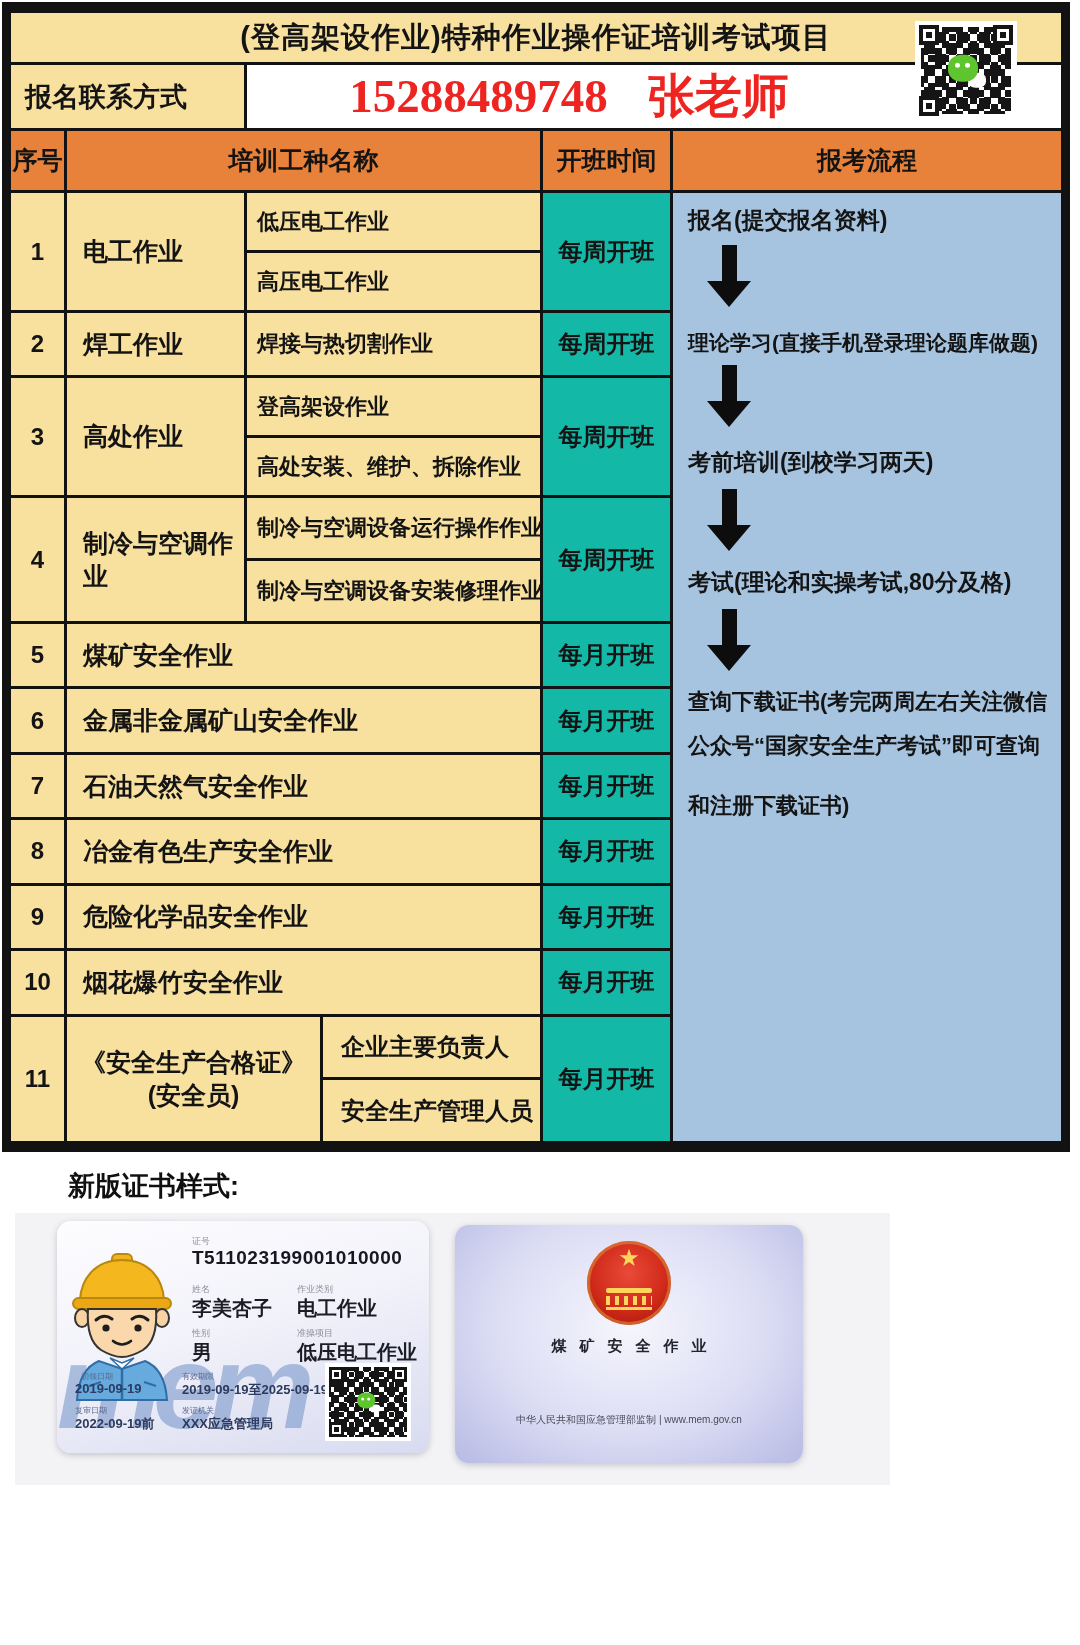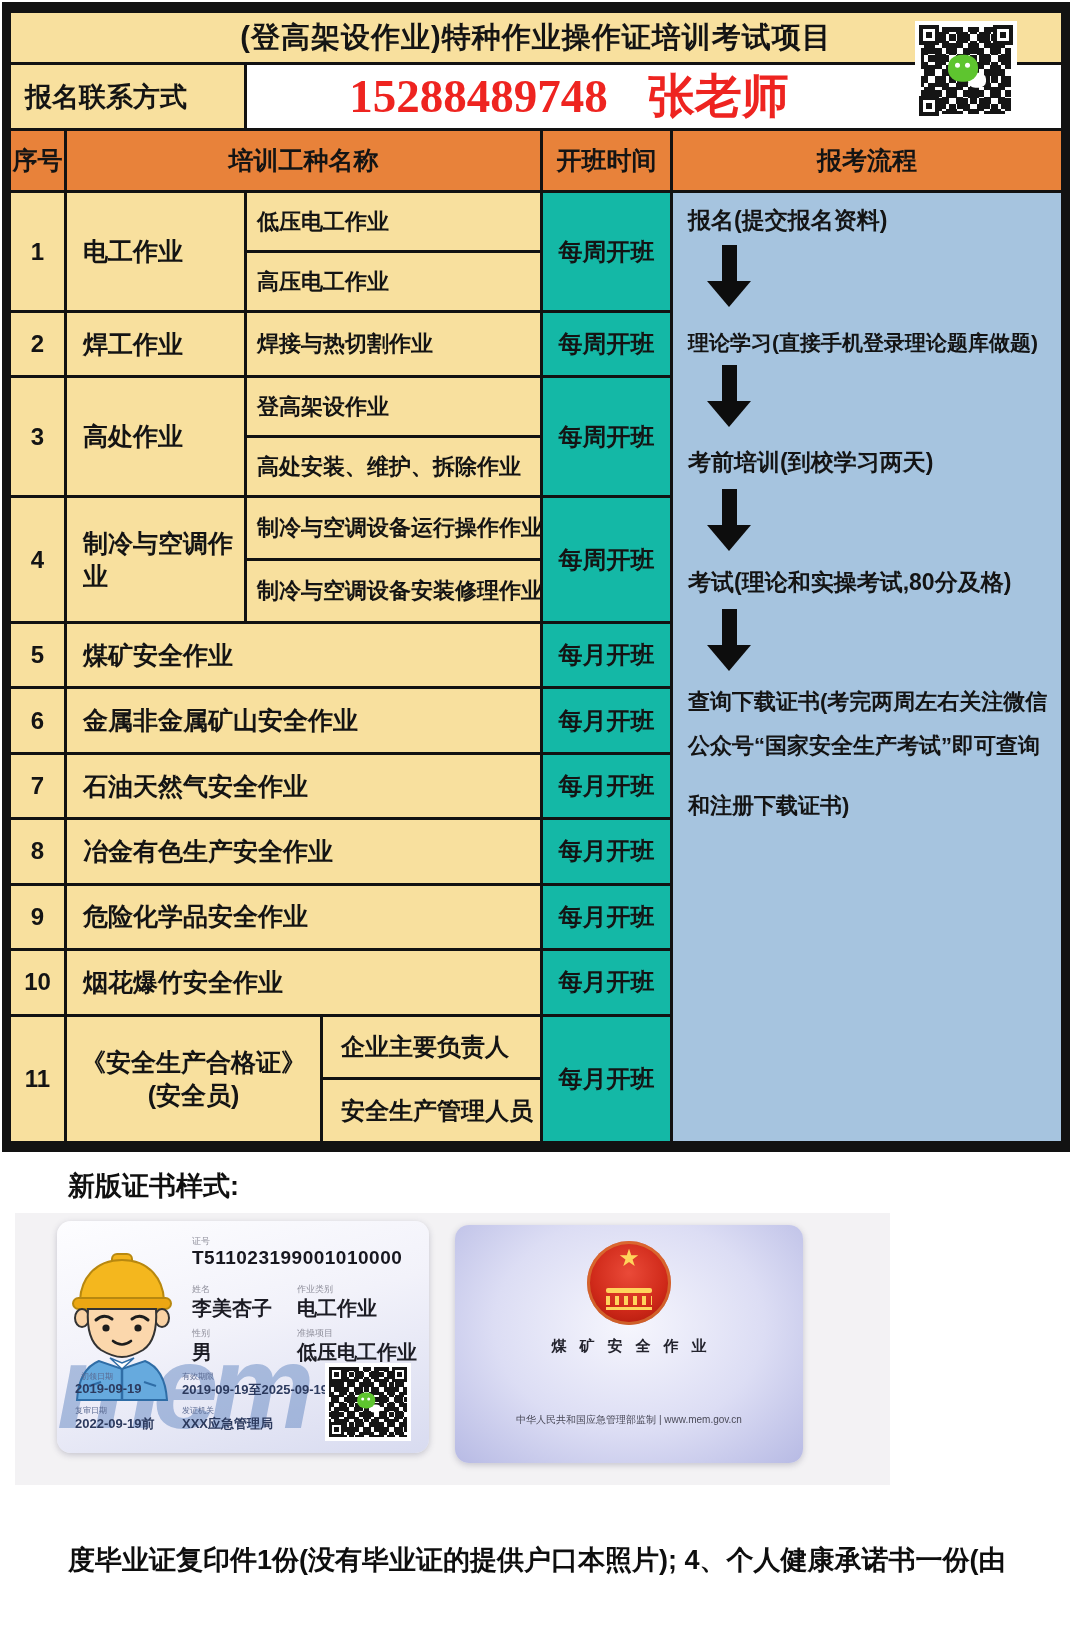--- a/index.html
+++ b/index.html
@@ -330,7 +330,6 @@
     </div>
   </div>
 
-  <div class="footer-line fl-1">度毕业证复印件1份(没有毕业证的提供户口本照片); 4、个人健康承诺书一份(由</div>
 
 </div>
 

